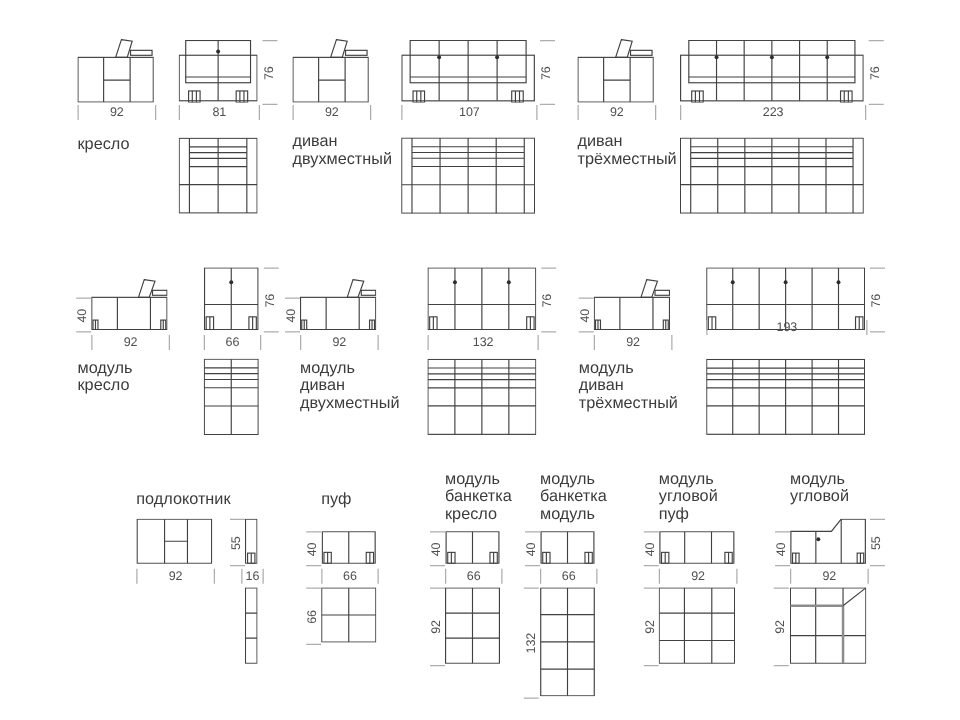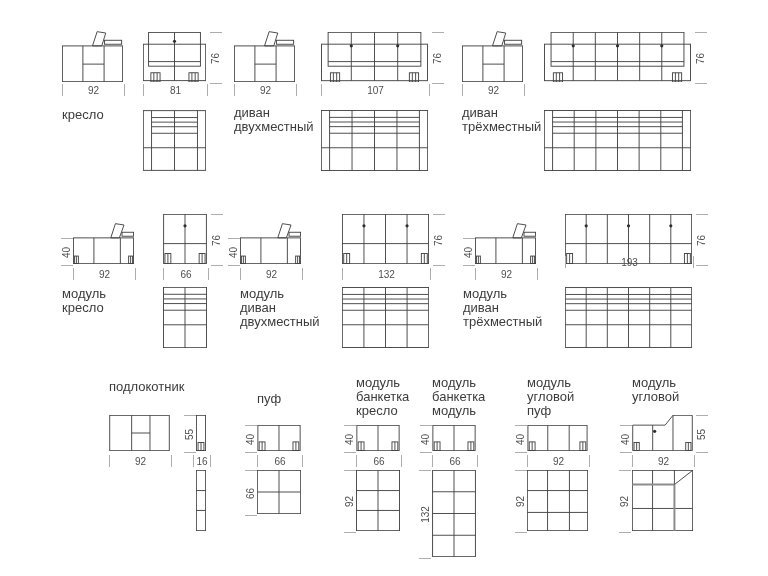--- a/index.html
+++ b/index.html
@@ -270,6 +270,9 @@
   <div class="vdim" style="left:695px;top:32px;height:50px">
       <span>76</span>
     </div>
+  <div class="hdim" style="left:544px;top:84px;width:147px">
+      <span>223</span>
+    </div>
   <svg class="fig" style="left:544px;top:110px" width="147" height="61" viewBox="0 0 223 92">
       <use href="#g-top-223"></use>
     </svg>

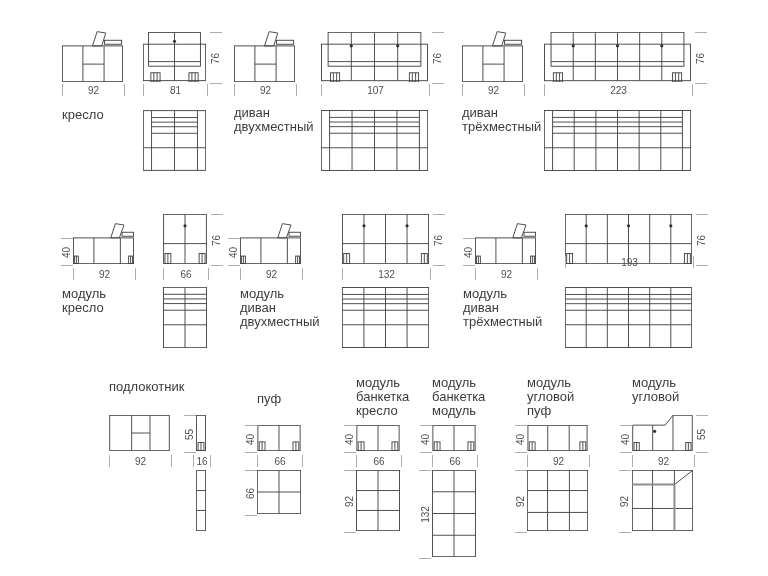--- a/index.html
+++ b/index.html
@@ -360,7 +360,7 @@
       <use href="#g-top-193"></use>
     </svg>
 
-  <div class="lbl" style="left:109px;top:380px">
+  <div class="lbl" style="left:109px;top:392px">
       <div>подлокотник</div>
     </div>
   <svg class="fig" style="left:109px;top:415px" width="61" height="36" viewBox="0 0 92 55">

